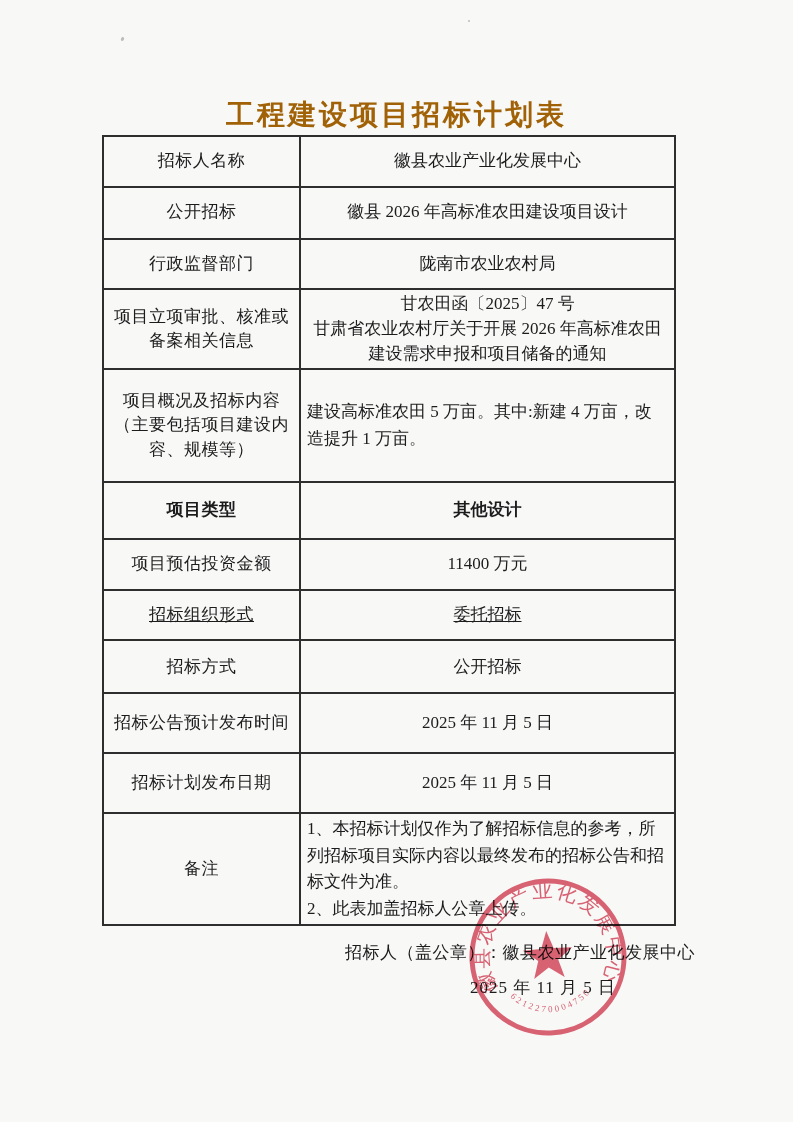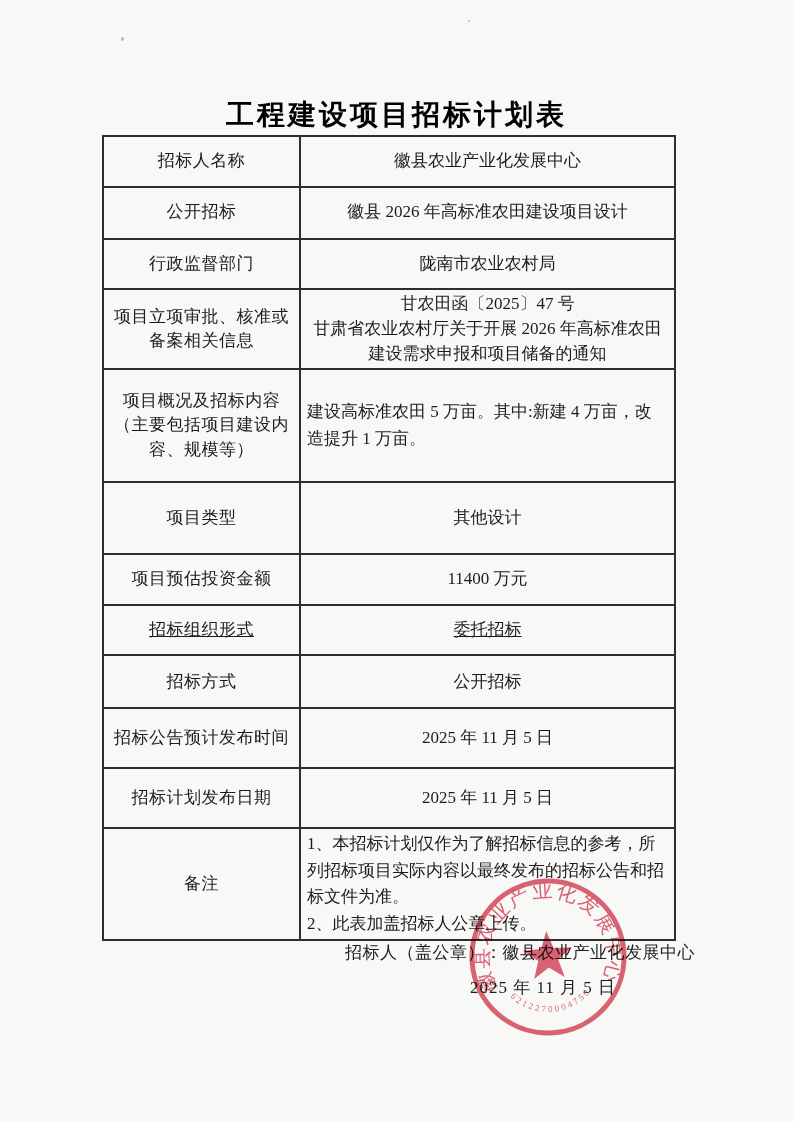--- a/index.html
+++ b/index.html
@@ -24,7 +24,7 @@
     font-size: 28px;
     font-weight: bold;
     letter-spacing: 3px;
-    color: #000000;
+    color: #a16207;
   }
 
   table.plan-table {

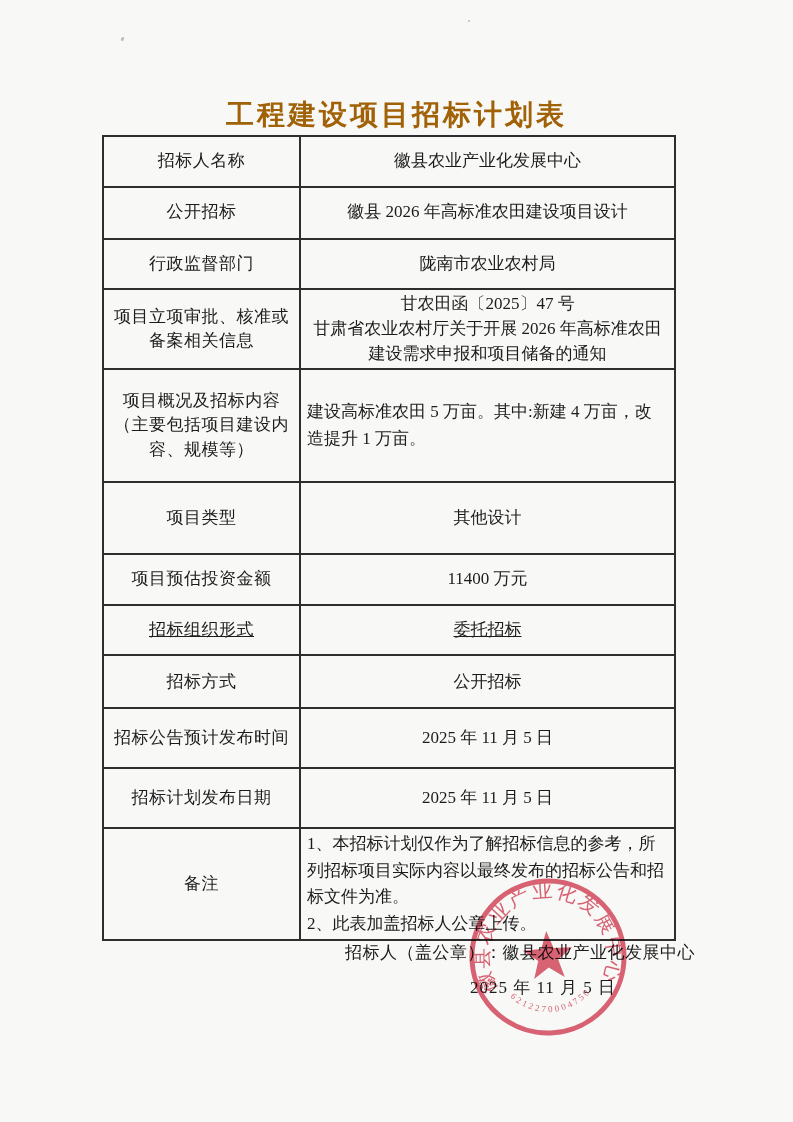--- a/index.html
+++ b/index.html
@@ -60,7 +60,7 @@
   tr.r3  { height: 46px; }
   tr.r4  { height: 64px; }
   tr.r5  { height: 113px; }
-  tr.r6  { height: 72px; }
+  tr.r6  { height: 57px; font-weight: bold; }
   tr.r7  { height: 44px; margin-left: 48px; }
   tr.r8  { height: 34px; text-decoration: underline; }
   tr.r9  { height: 53px; }

